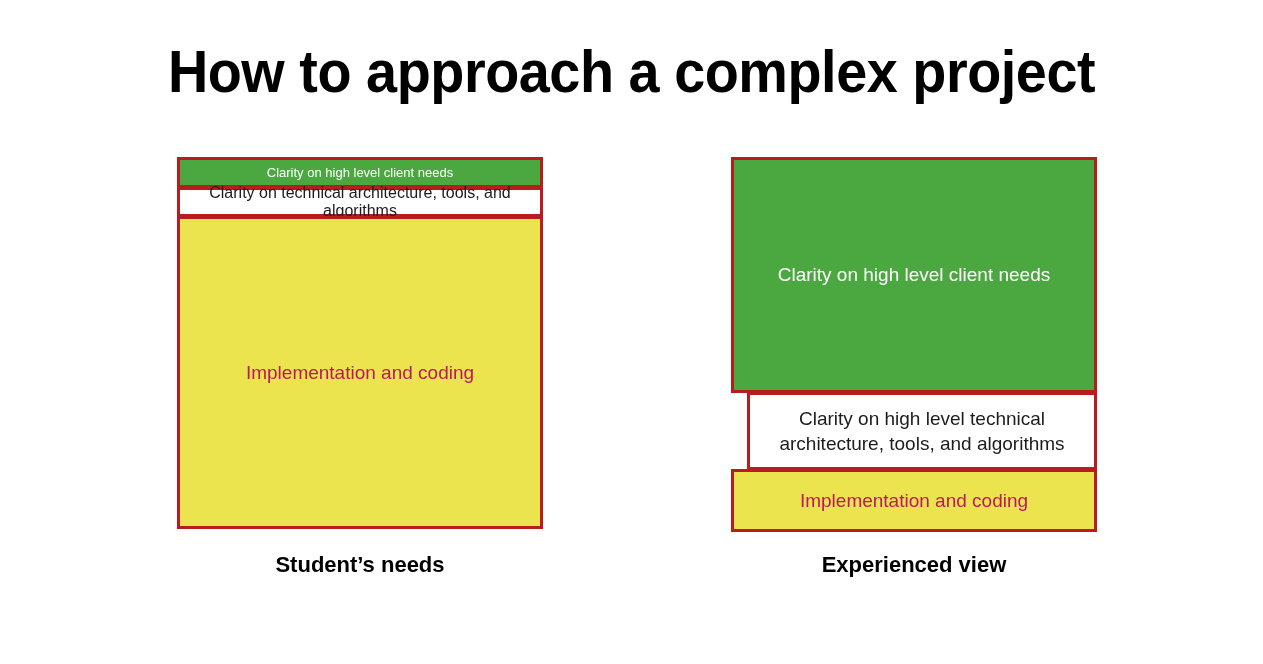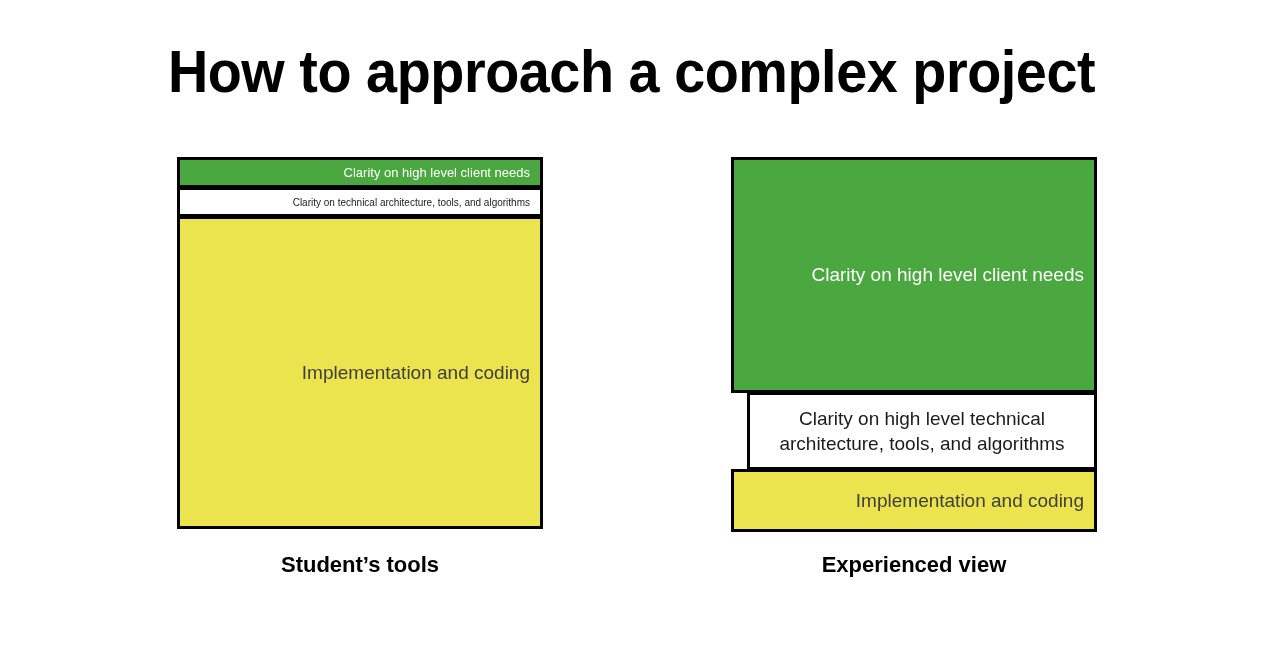--- a/index.html
+++ b/index.html
@@ -57,10 +57,10 @@
 
   .band {
     box-sizing: border-box;
-    border: 3px solid #000000;
+    border: 3px solid #b91c1c;
     display: flex;
     align-items: center;
-    justify-content: flex-end;
+    justify-content: center;
     text-align: center;
     color: #1c1c1c;
     font-family: "Liberation Sans", sans-serif;

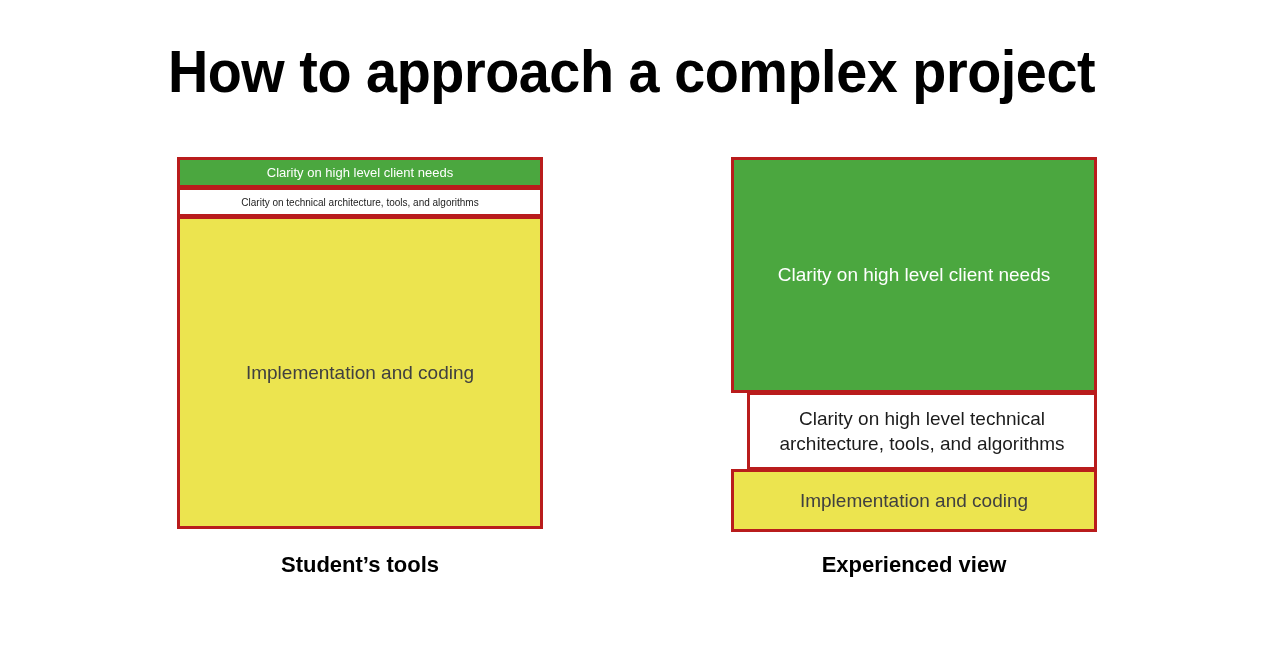--- a/index.html
+++ b/index.html
@@ -83,7 +83,7 @@
 
   
   .left .band-green  { height: 31px;  font-size: 13px; }
-  .left .band-white  { height: 30px;  font-size: 10px; }
+  .left .band-white  { height: 30px;  font-size: 16px; }
   .left .band-yellow { height: 313px; font-size: 19px; }
 
   

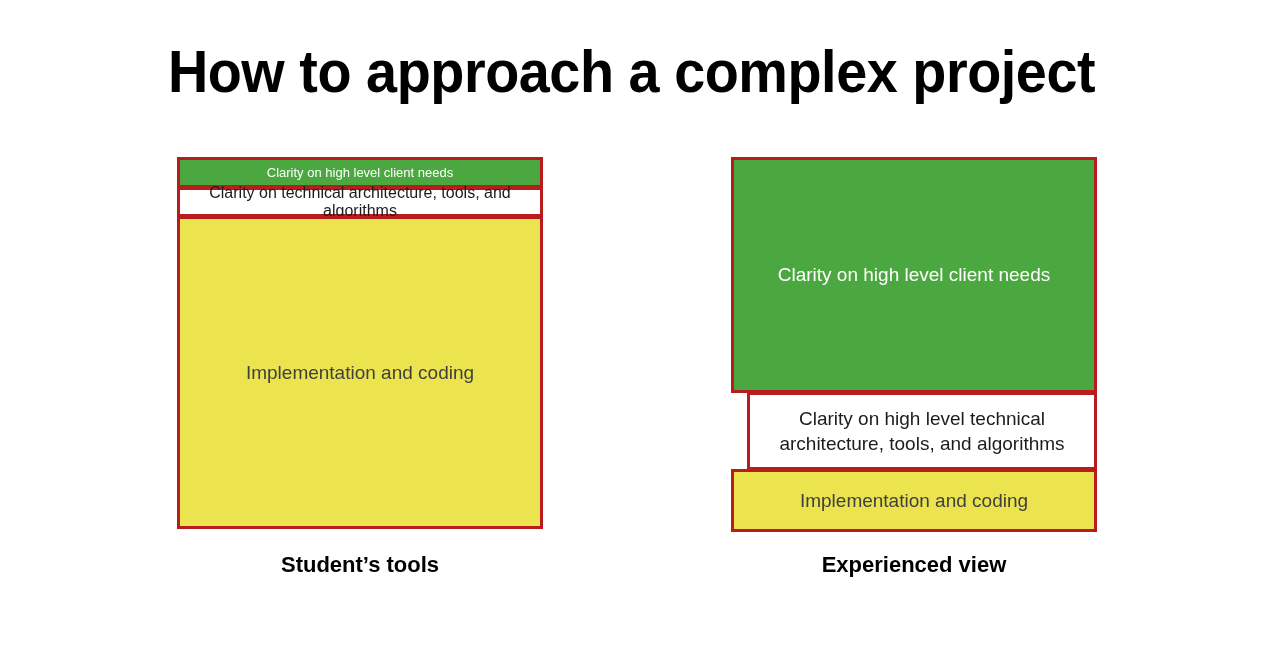--- a/index.html
+++ b/index.html
@@ -78,7 +78,7 @@
   }
   .band-yellow {
     background: #ece44f;
-    color: #404040;
+    color: #be185d;
   }
 
   

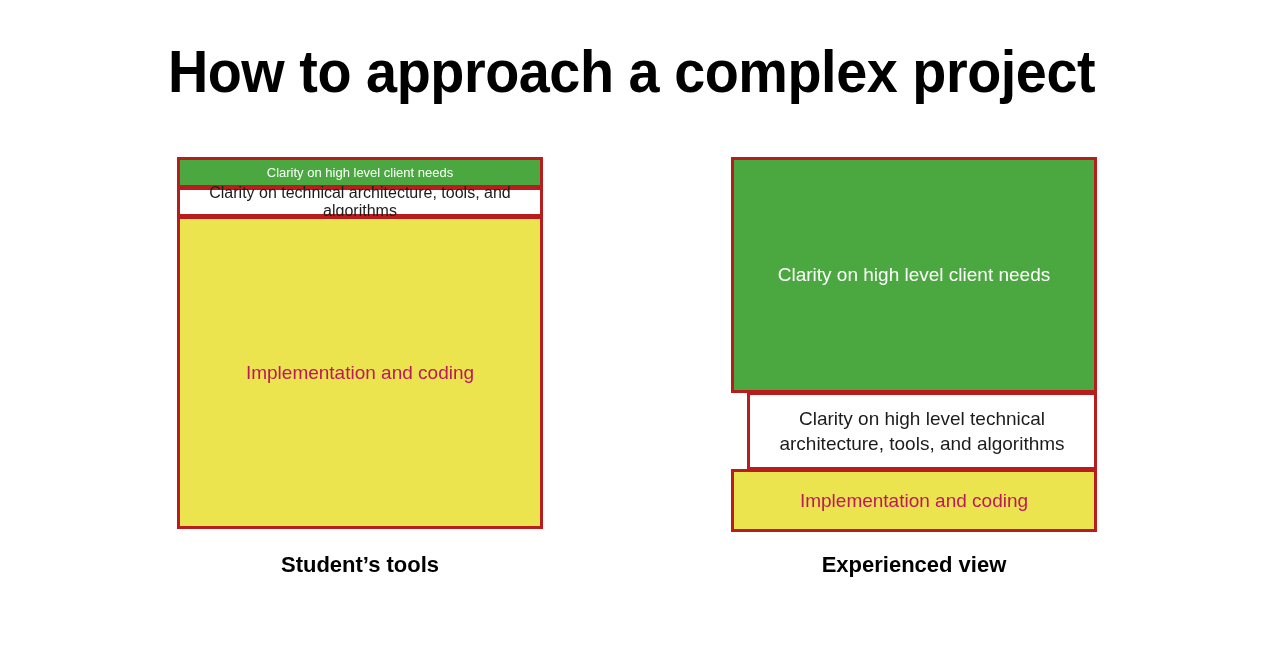--- a/index.html
+++ b/index.html
@@ -154,7 +154,7 @@
     </div>
   </div>
 
-  <div class="caption left">Student’s tools</div>
+  <div class="caption left">Student’s needs</div>
 
   <div class="caption right">Experienced view</div>
 

